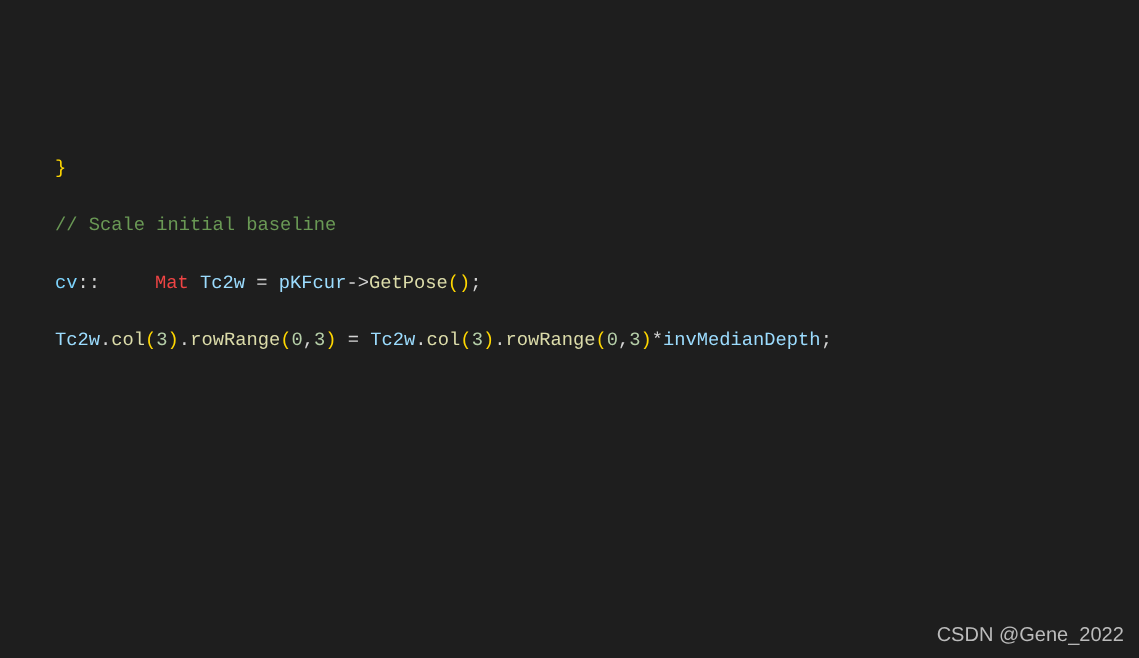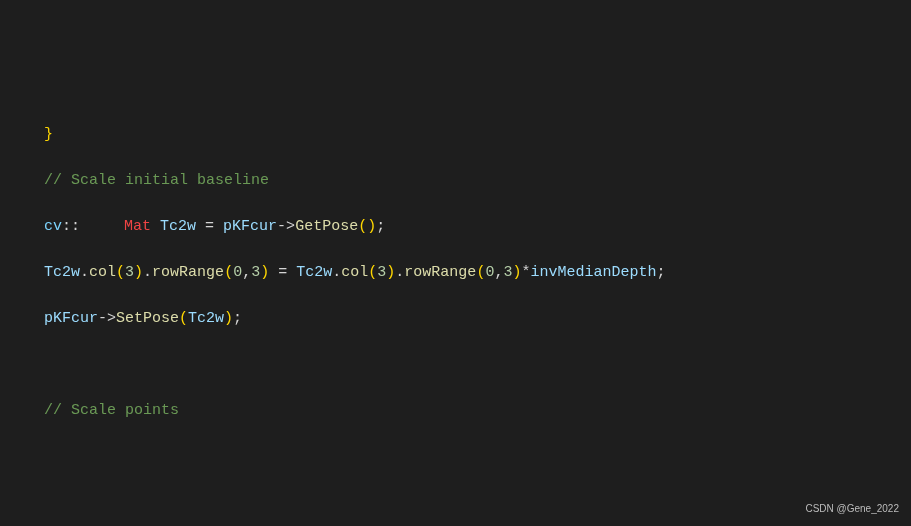--- a/index.html
+++ b/index.html
@@ -44,7 +44,6 @@
 <div class="line"><span class="c-comment">// Scale initial baseline</span></div>
 <div class="line"><span class="c-ns">cv</span><span class="c-op">::</span><span class="c-type">Mat</span> <span class="c-var">Tc2w</span><span class="c-op"> = </span><span class="c-var">pKFcur</span><span class="c-op">-&gt;</span><span class="c-func">GetPose</span><span class="c-brace-y">()</span><span class="c-op">;</span></div>
 <div class="line"><span class="c-var">Tc2w</span><span class="c-op">.</span><span class="c-func">col</span><span class="c-brace-y">(</span><span class="c-num">3</span><span class="c-brace-y">)</span><span class="c-op">.</span><span class="c-func">rowRange</span><span class="c-brace-y">(</span><span class="c-num">0</span><span class="c-op">,</span><span class="c-num">3</span><span class="c-brace-y">)</span> <span class="c-op">=</span> <span class="c-var">Tc2w</span><span class="c-op">.</span><span class="c-func">col</span><span class="c-brace-y">(</span><span class="c-num">3</span><span class="c-brace-y">)</span><span class="c-op">.</span><span class="c-func">rowRange</span><span class="c-brace-y">(</span><span class="c-num">0</span><span class="c-op">,</span><span class="c-num">3</span><span class="c-brace-y">)</span><span class="c-op">*</span><span class="c-var">invMedianDepth</span><span class="c-op">;</span></div>
-<div class="line"><span class="c-var">pKFcur</span><span class="c-op">-&gt;</span><span class="c-func">SetPose</span><span class="c-brace-y">(</span><span class="c-var">Tc2w</span><span class="c-brace-y">)</span><span class="c-op">;</span></div>
 <div class="line"> </div>
 <div class="line"><span class="c-comment">// Scale points</span></div>
 

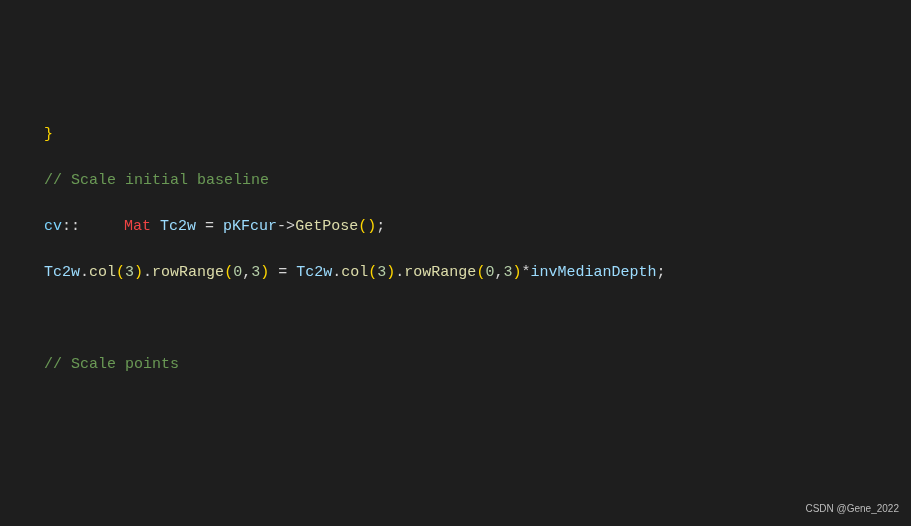--- a/index.html
+++ b/index.html
@@ -45,7 +45,6 @@
 <div class="line"><span class="c-ns">cv</span><span class="c-op">::</span><span class="c-type">Mat</span> <span class="c-var">Tc2w</span><span class="c-op"> = </span><span class="c-var">pKFcur</span><span class="c-op">-&gt;</span><span class="c-func">GetPose</span><span class="c-brace-y">()</span><span class="c-op">;</span></div>
 <div class="line"><span class="c-var">Tc2w</span><span class="c-op">.</span><span class="c-func">col</span><span class="c-brace-y">(</span><span class="c-num">3</span><span class="c-brace-y">)</span><span class="c-op">.</span><span class="c-func">rowRange</span><span class="c-brace-y">(</span><span class="c-num">0</span><span class="c-op">,</span><span class="c-num">3</span><span class="c-brace-y">)</span> <span class="c-op">=</span> <span class="c-var">Tc2w</span><span class="c-op">.</span><span class="c-func">col</span><span class="c-brace-y">(</span><span class="c-num">3</span><span class="c-brace-y">)</span><span class="c-op">.</span><span class="c-func">rowRange</span><span class="c-brace-y">(</span><span class="c-num">0</span><span class="c-op">,</span><span class="c-num">3</span><span class="c-brace-y">)</span><span class="c-op">*</span><span class="c-var">invMedianDepth</span><span class="c-op">;</span></div>
 <div class="line"> </div>
-<div class="line"><span class="c-comment">// Scale points</span></div>
 
 
 

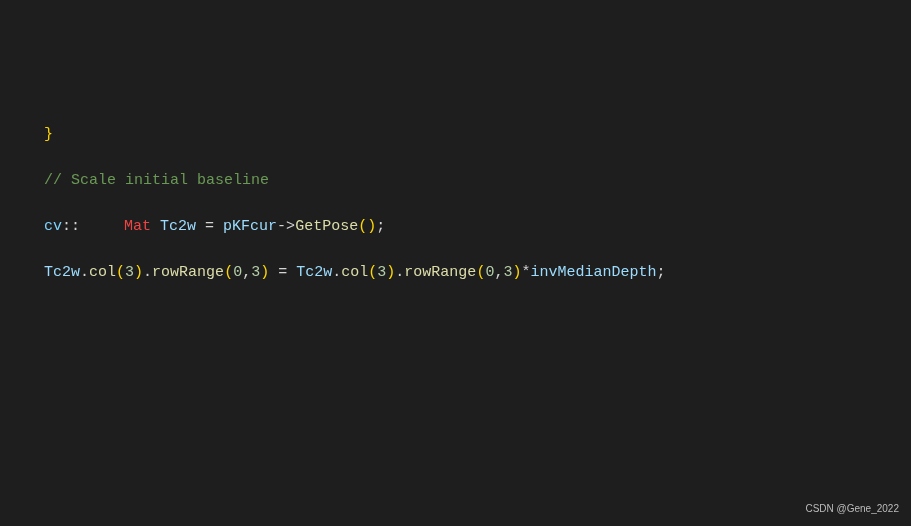--- a/index.html
+++ b/index.html
@@ -31,7 +31,7 @@
     right: 12px;
     color: #bcbcbc;
     font-family: Arial, sans-serif;
-    font-size: 10px;
+    font-size: 16px;
   }
 </style>
 </head>

